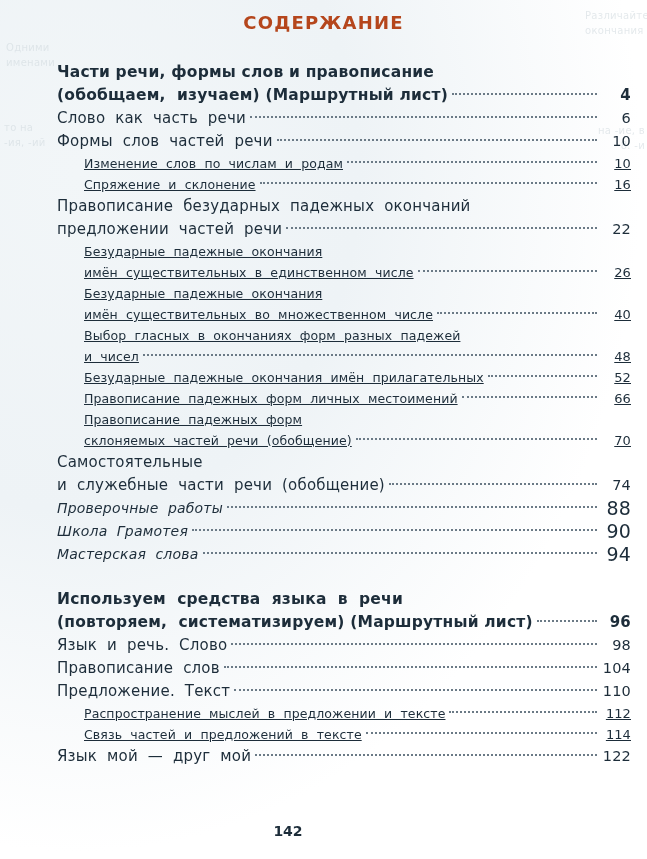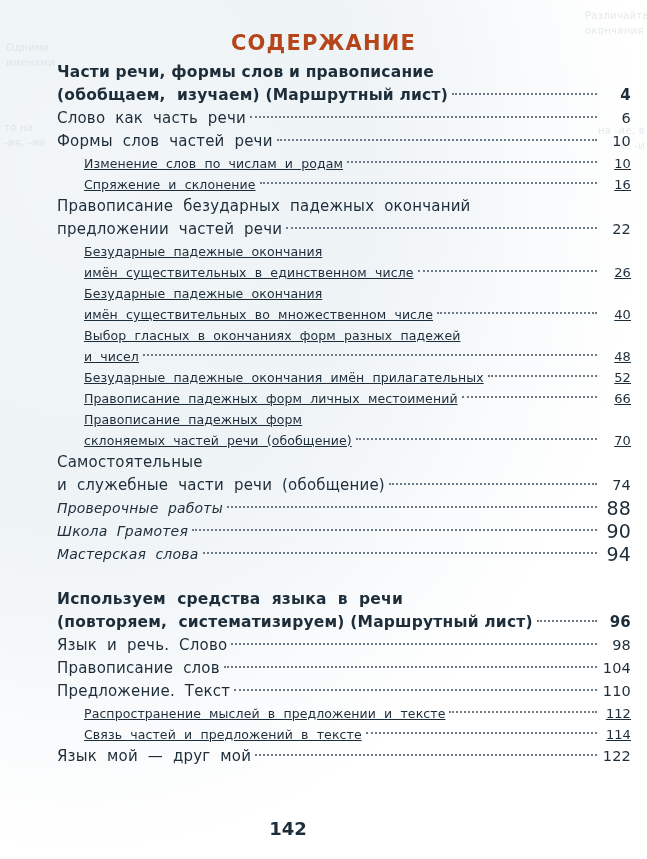--- a/index.html
+++ b/index.html
@@ -46,11 +46,10 @@
     width: 647px;
     text-align: center;
     color: #b5461c;
-    font-size: 21px;
+    font-size: 18px;
     font-weight: bold;
     letter-spacing: 1.2px;
     font-family: "DejaVu Sans", sans-serif;
-    margin-top: 19px;
   }
 
   .toc {

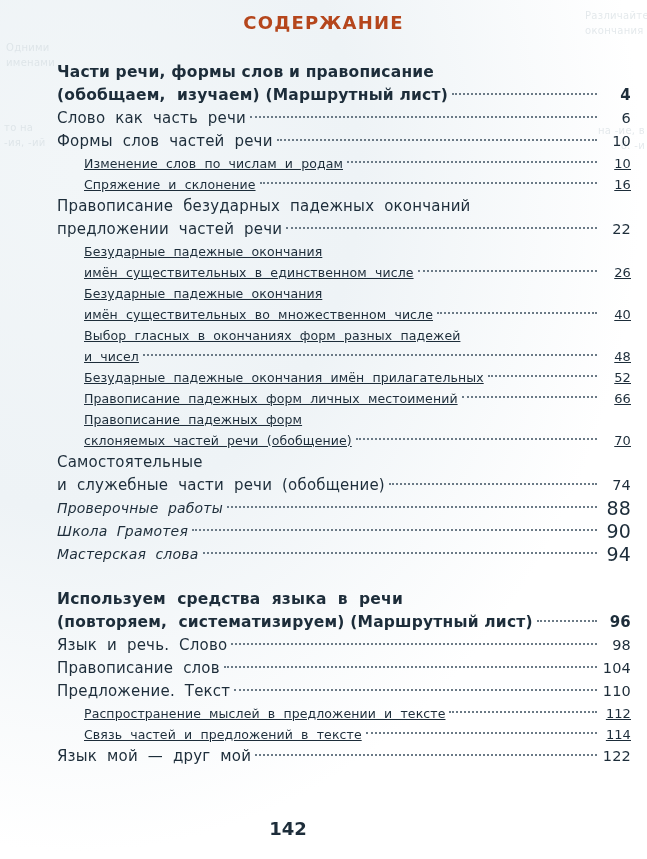--- a/index.html
+++ b/index.html
@@ -122,7 +122,7 @@
     left: 0;
     width: 576px;
     text-align: center;
-    font-size: 18px;
+    font-size: 14px;
     font-weight: bold;
     color: #1d2d3a;
   }

